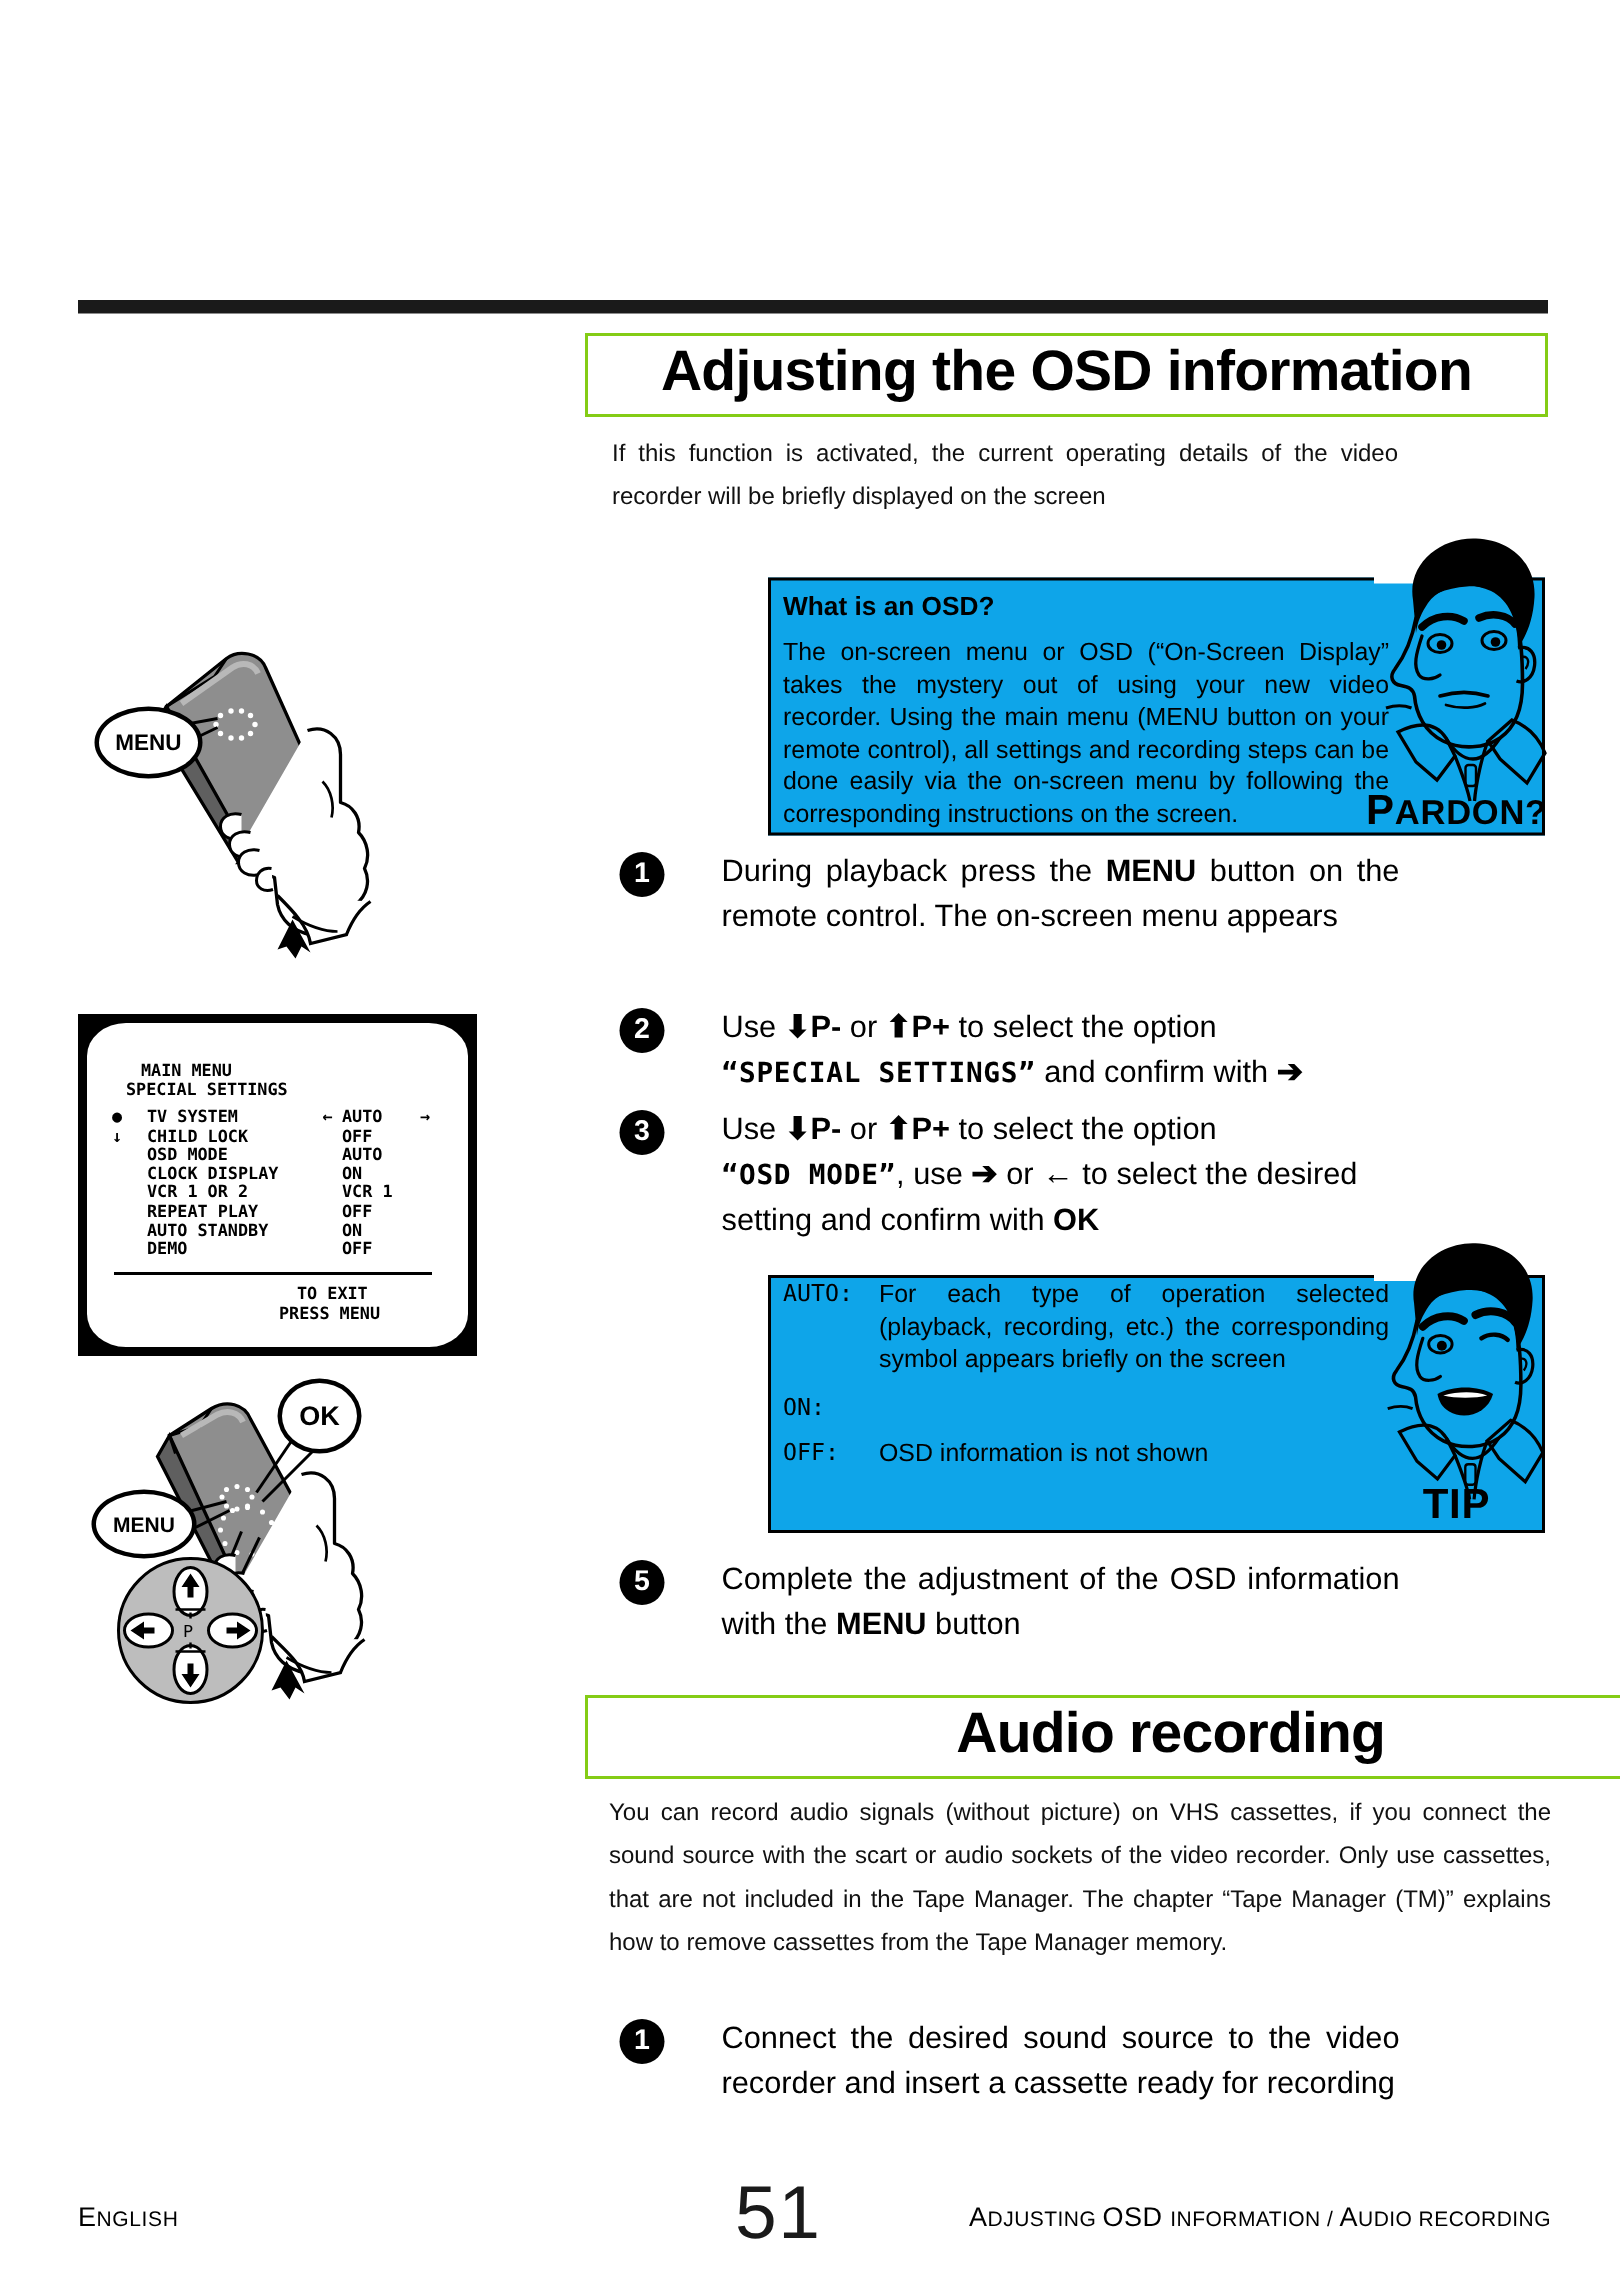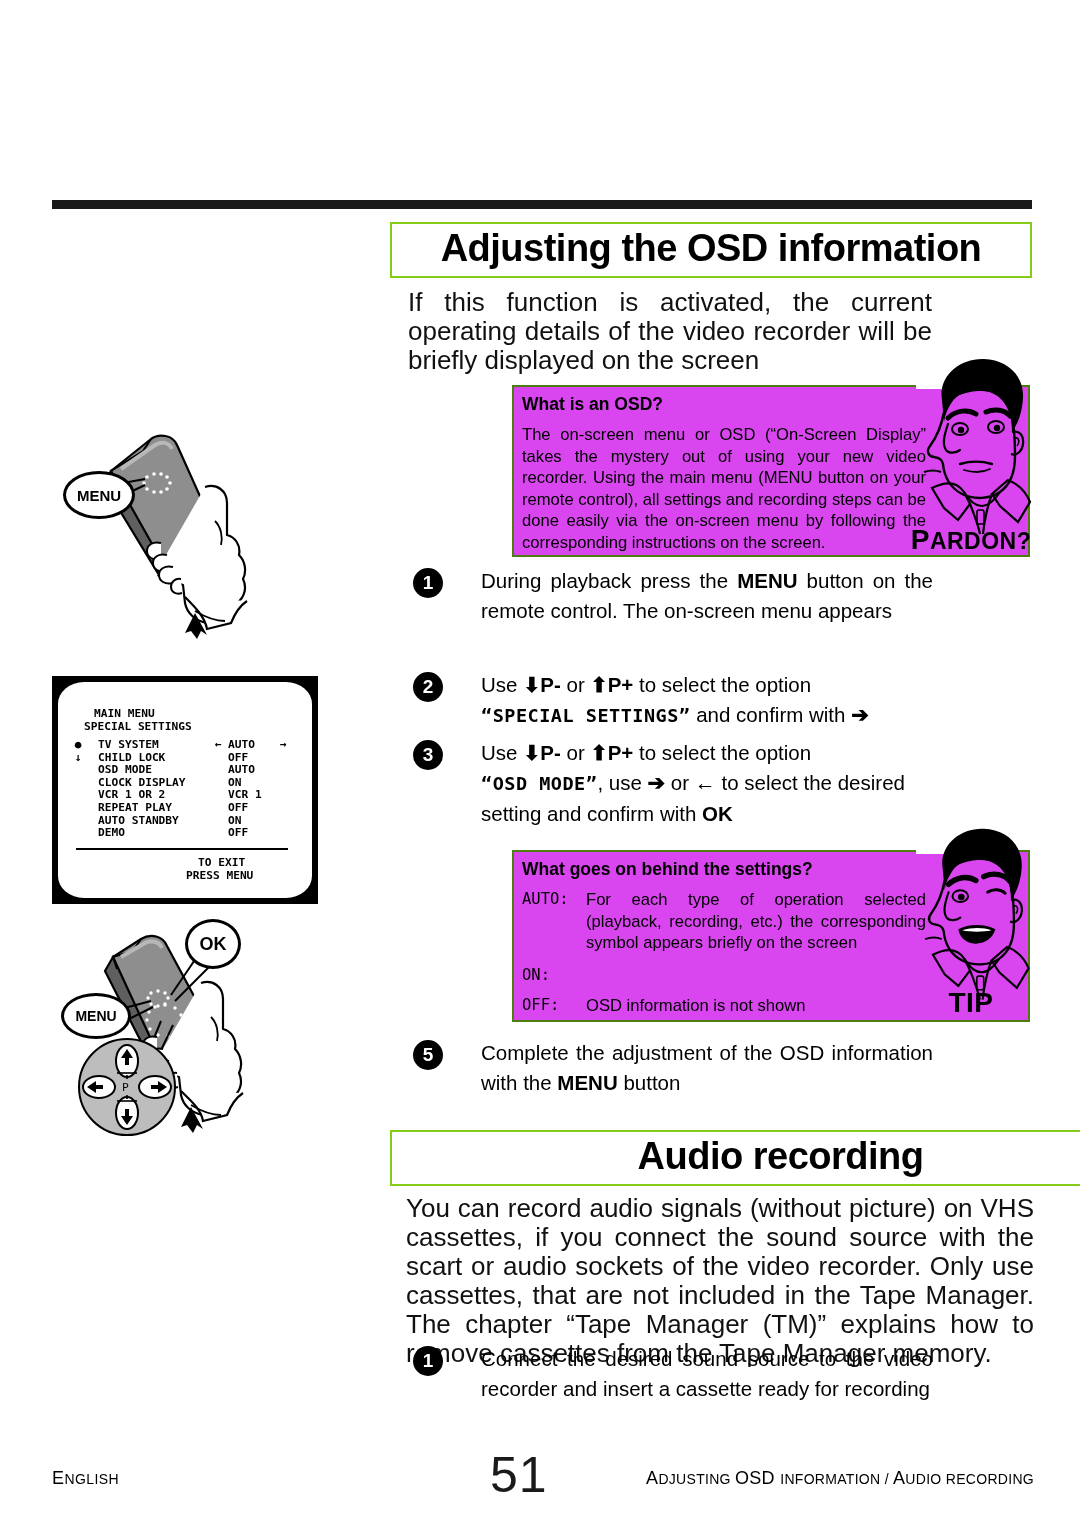--- a/index.html
+++ b/index.html
@@ -44,7 +44,7 @@
   
   .para {
     position: absolute;
-    font-size: 26px;
+    font-size: 16px;
     line-height: 29px;
     text-align: justify;
     color: #111;

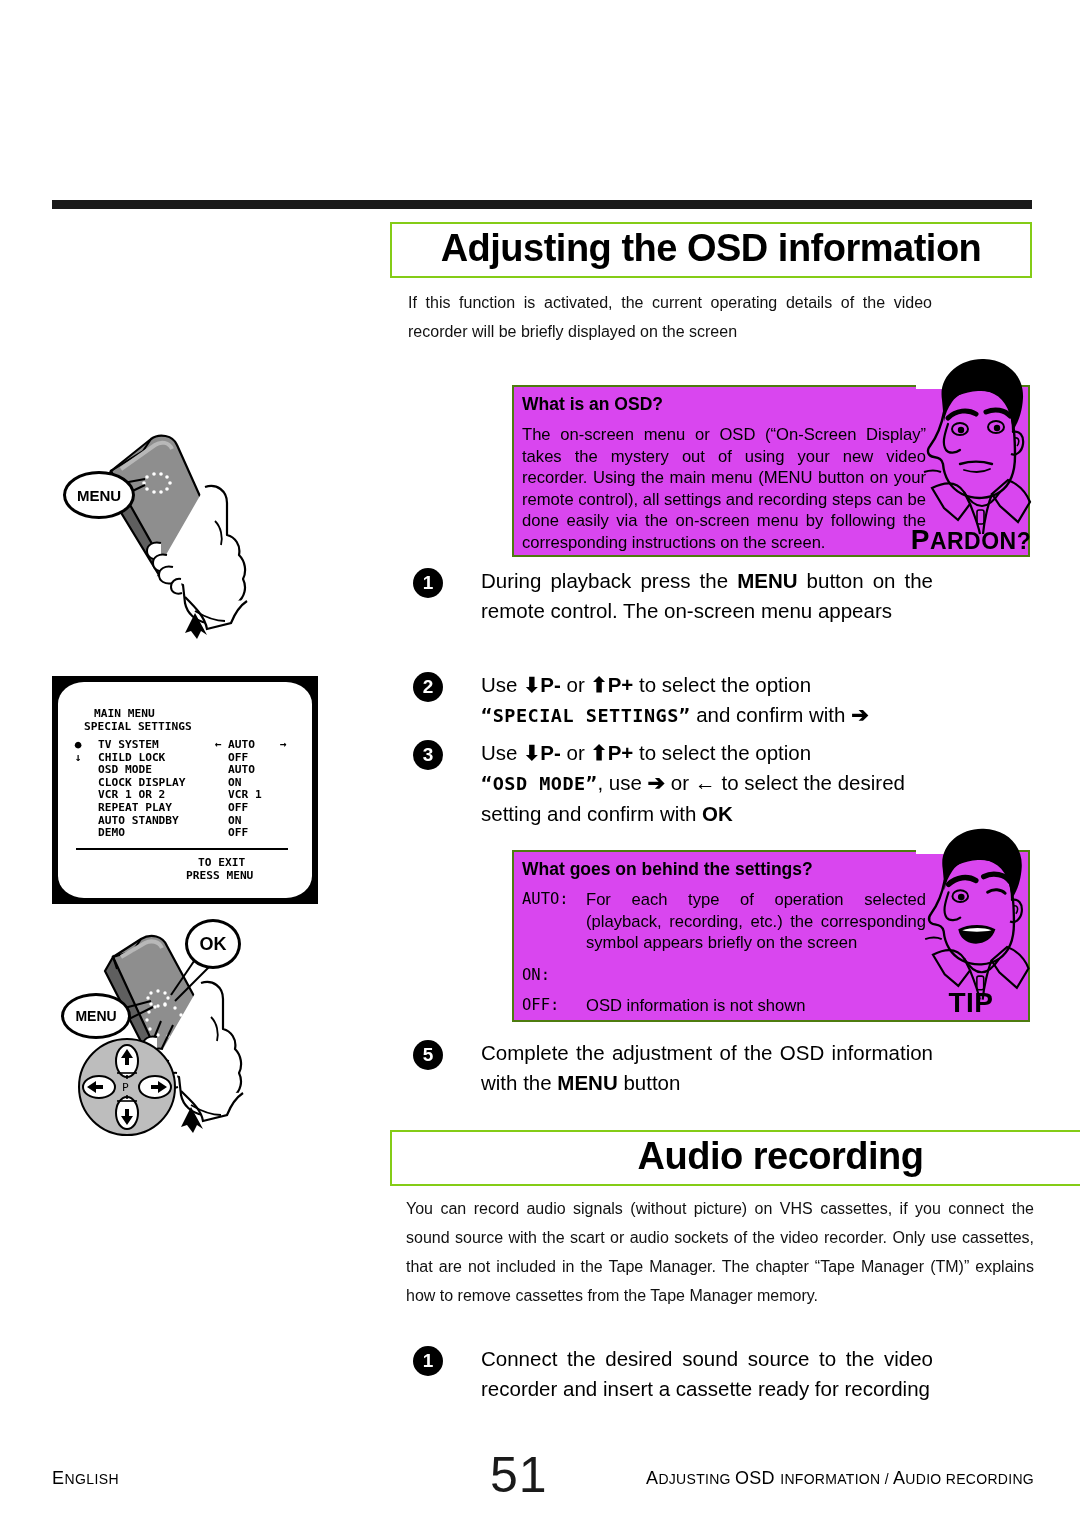--- a/index.html
+++ b/index.html
@@ -92,8 +92,8 @@
   
   .infobox {
     position: absolute;
-    border: 2px solid #4d7c0f;
-    background: #d946ef;
+    border: 2px solid #000000;
+    background: #0ea5e9;
   }
   .infobox .ib-title {
     font-weight: bold;

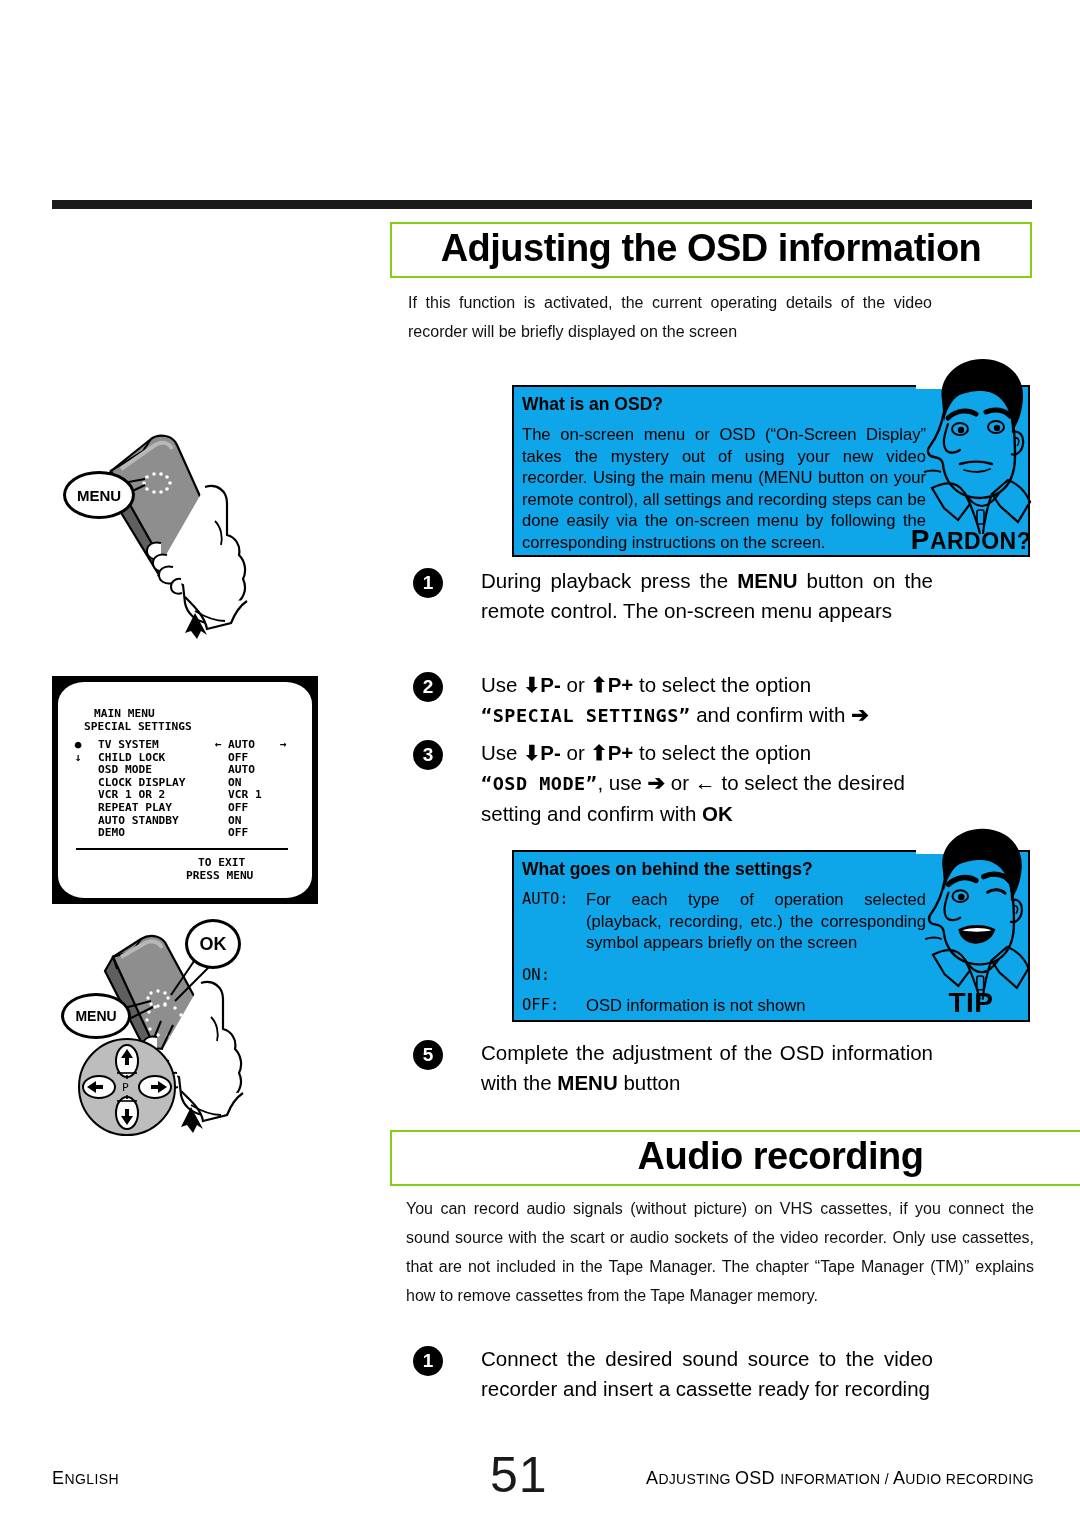--- a/index.html
+++ b/index.html
@@ -287,7 +287,6 @@
 </div>
 
 <div class="infobox" id="box-tip">
-  <div class="ib-title">What goes on behind the settings?</div>
   <div class="row">
     <div class="key">AUTO:</div>
     <div class="val">For each type of operation selected (playback, recording, etc.) the corresponding symbol appears briefly on the screen</div>

